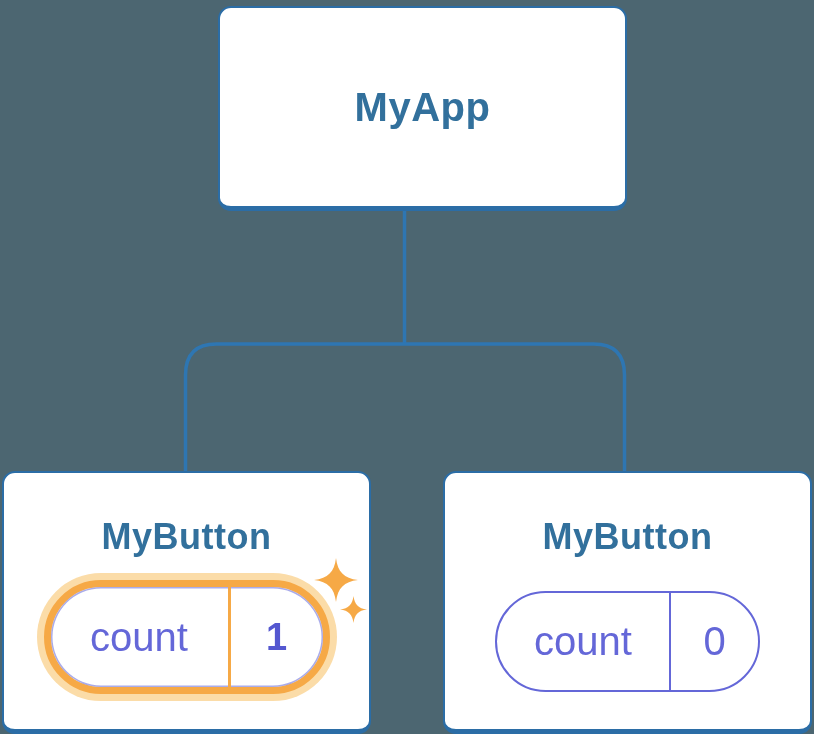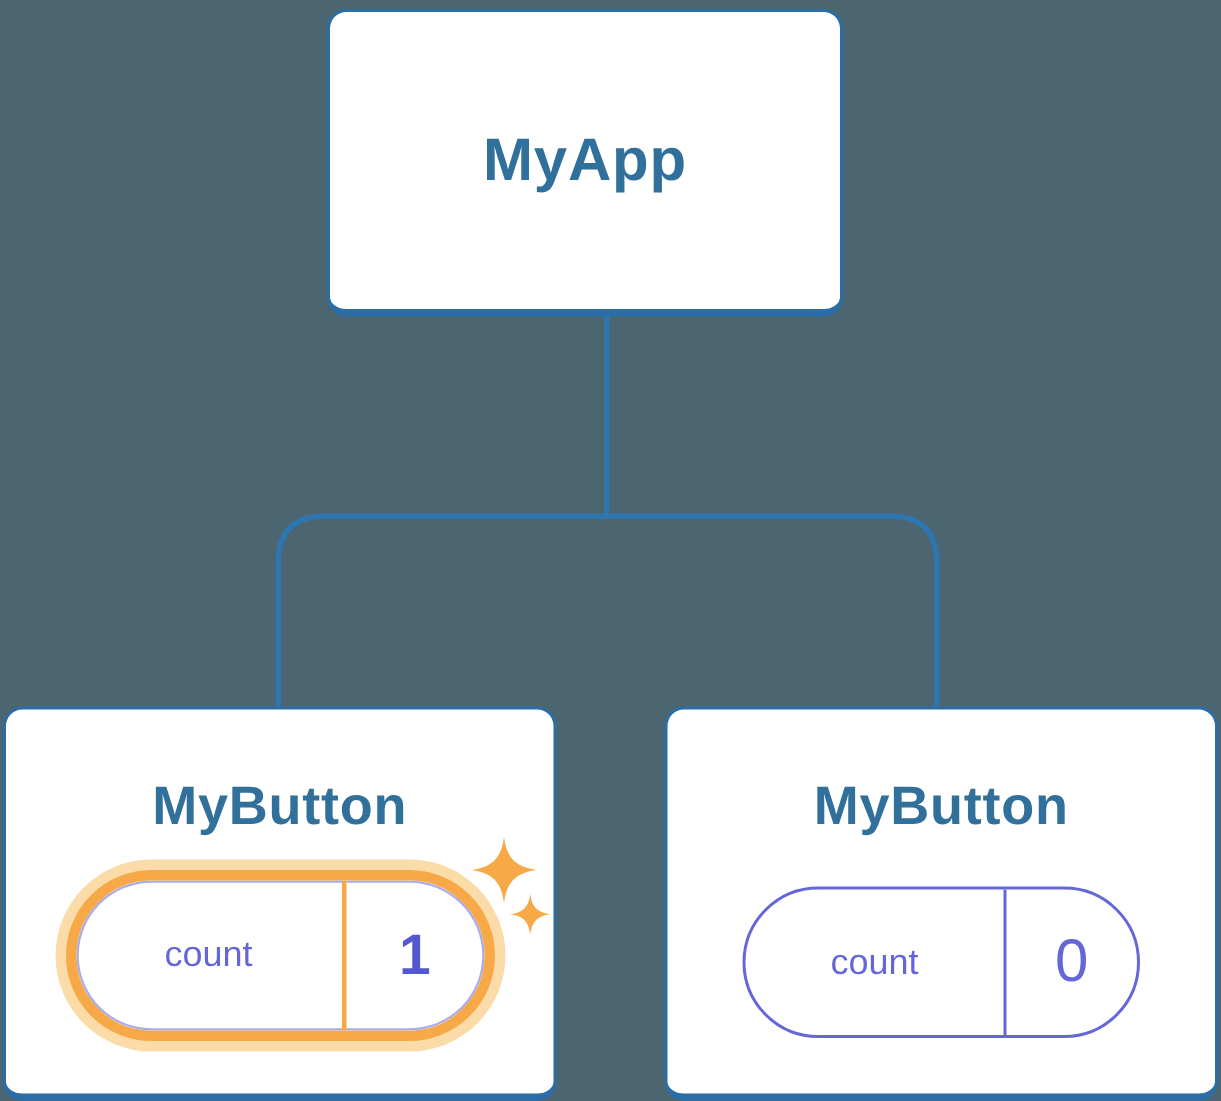--- a/index.html
+++ b/index.html
@@ -27,7 +27,7 @@
     border-bottom-width: 5px;
     border-radius: 13px;
   }
-  .app-card  { left: 218px; top: 6px;   width: 344px; height: 205px;
+  .app-card  { left: 218px; top: 6px;   width: 409px; height: 205px;
                display: flex; align-items: center; justify-content: center; }
   .left-card { left: 2px;   top: 471px; width: 369px; height: 263px; }
   .right-card{ left: 443px; top: 471px; width: 369px; height: 263px; }

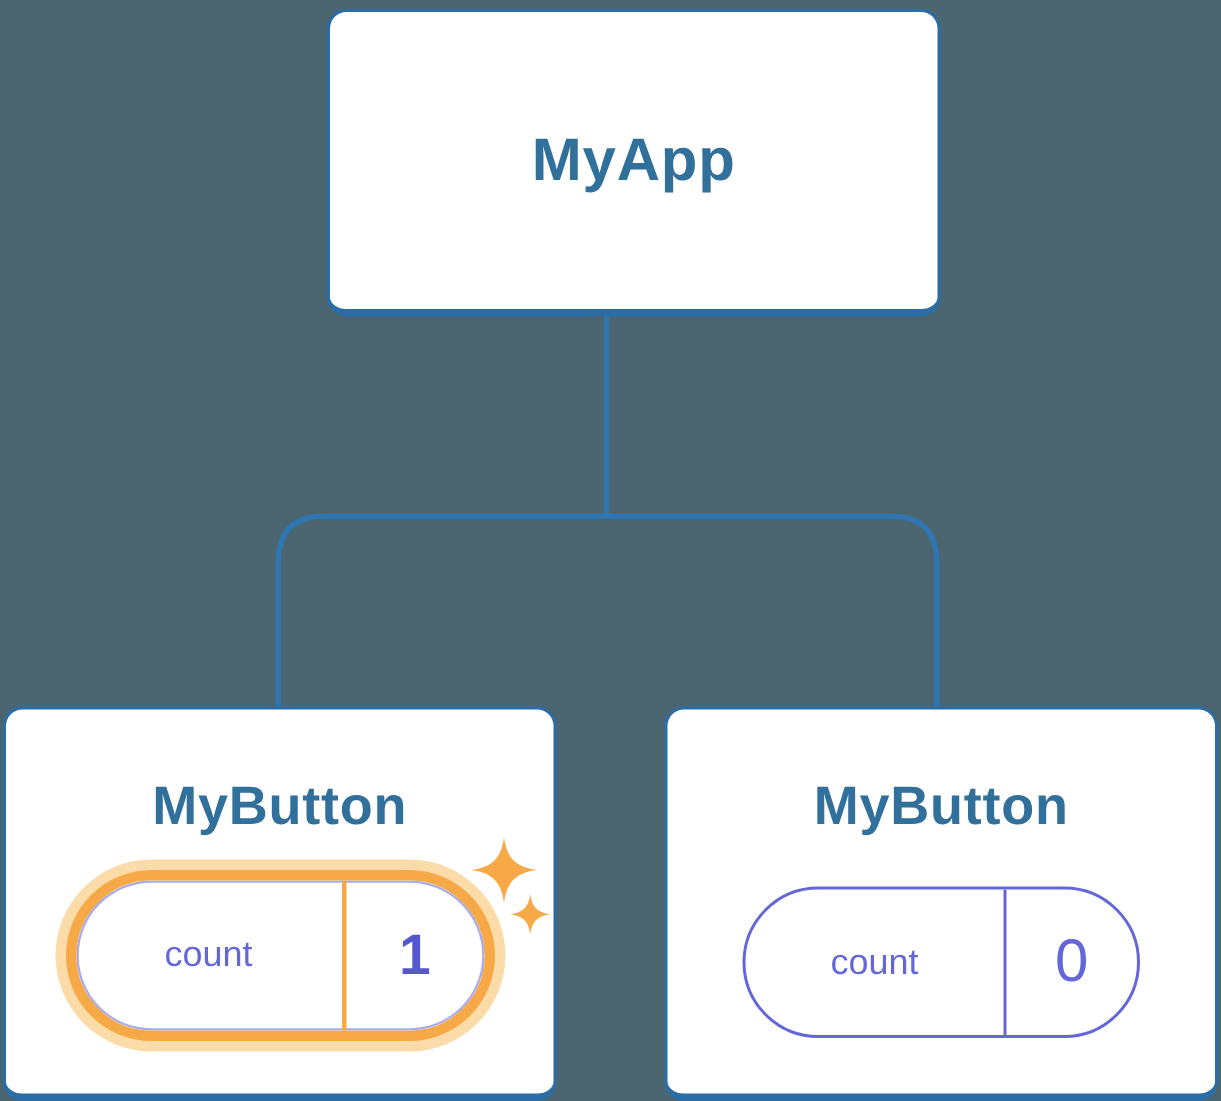--- a/index.html
+++ b/index.html
@@ -81,7 +81,7 @@
   .pill-label {
     display: flex; align-items: center; justify-content: center;
     color: var(--purple, #6467d8);
-    font-size: 24px;
+    font-size: 40px;
   }
   .pill-inner .pill-label { width: 177px; }
   .pill-plain .pill-label { width: 172px; }

